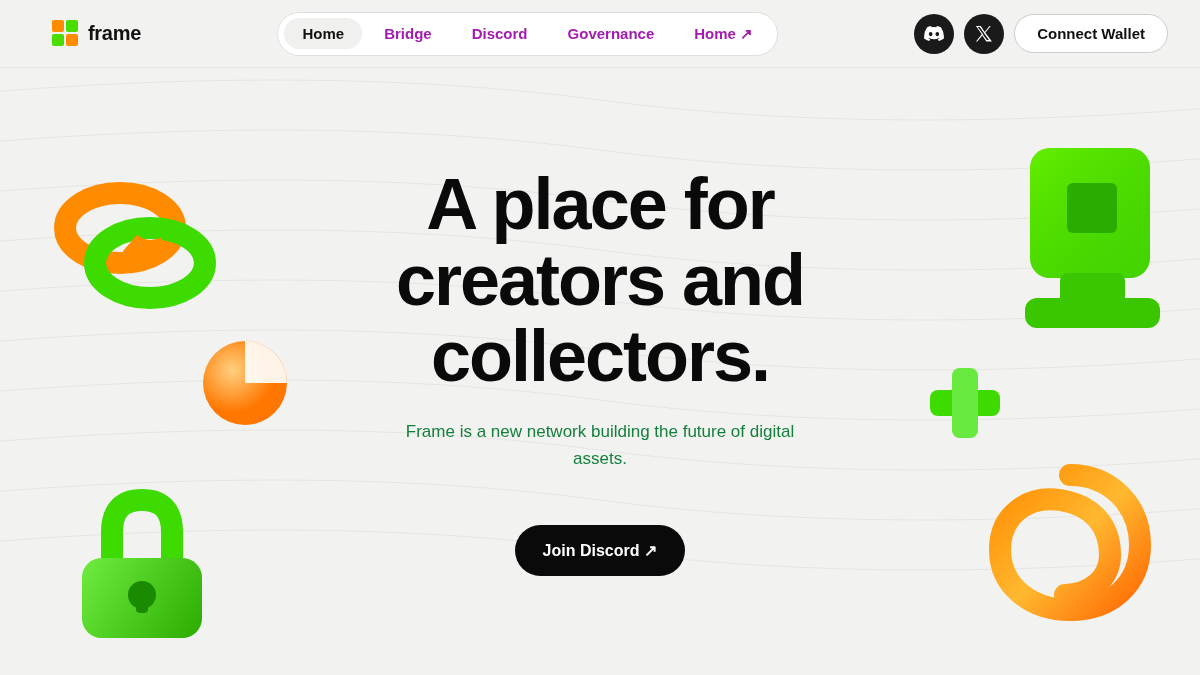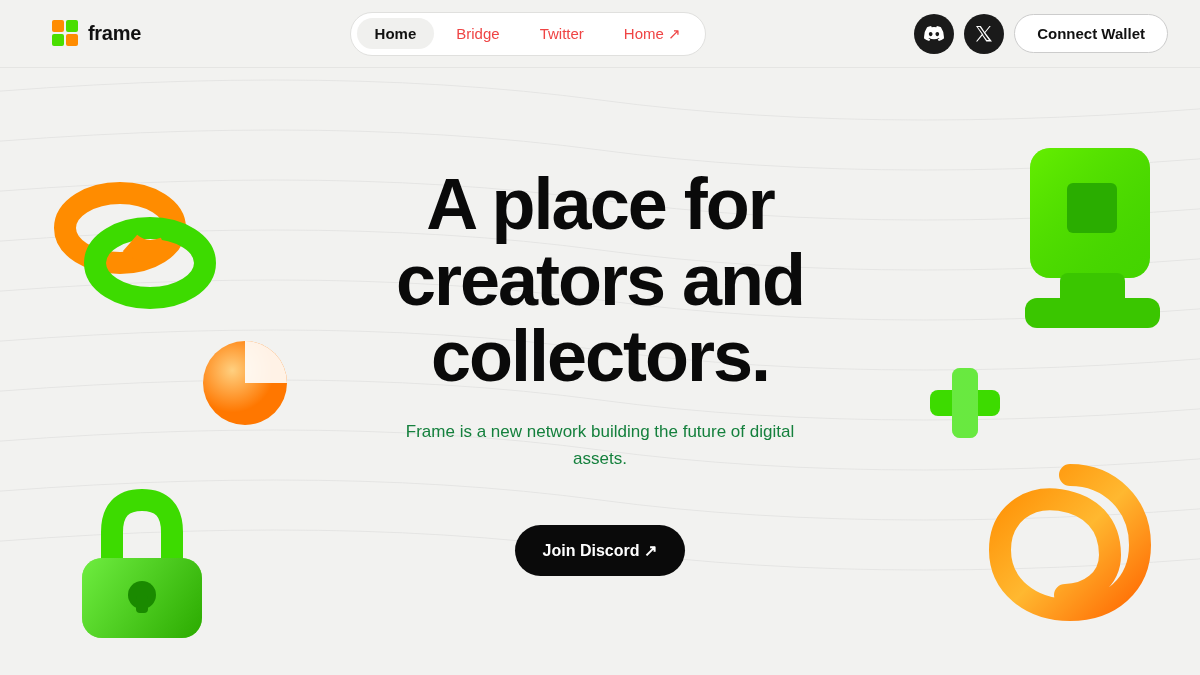--- a/index.html
+++ b/index.html
@@ -59,8 +59,8 @@
       padding: 7px 18px;
       border-radius: 999px;
       font-size: 15px;
-      font-weight: 400;
-      color: #ef4444;
+      font-weight: 700;
+      color: #a21caf;
       cursor: pointer;
       text-decoration: none;
       transition: background 0.15s;

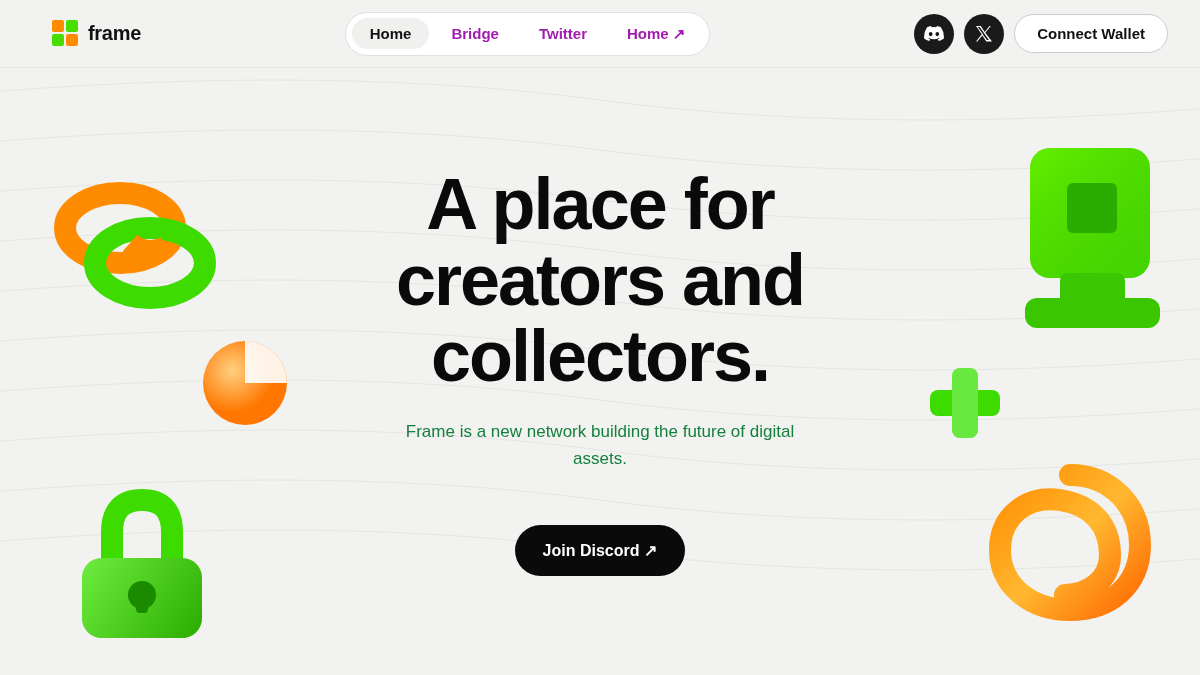--- a/index.html
+++ b/index.html
@@ -259,7 +259,7 @@
   <div class="nav-links">
     <a class="nav-link active">Home</a>
     <a class="nav-link">Bridge</a>
-    <a class="nav-link">Twitter</a>
+    <a class="nav-link">Discord</a>
     <a class="nav-link nav-link-ext">Home ↗</a>
   </div>
 

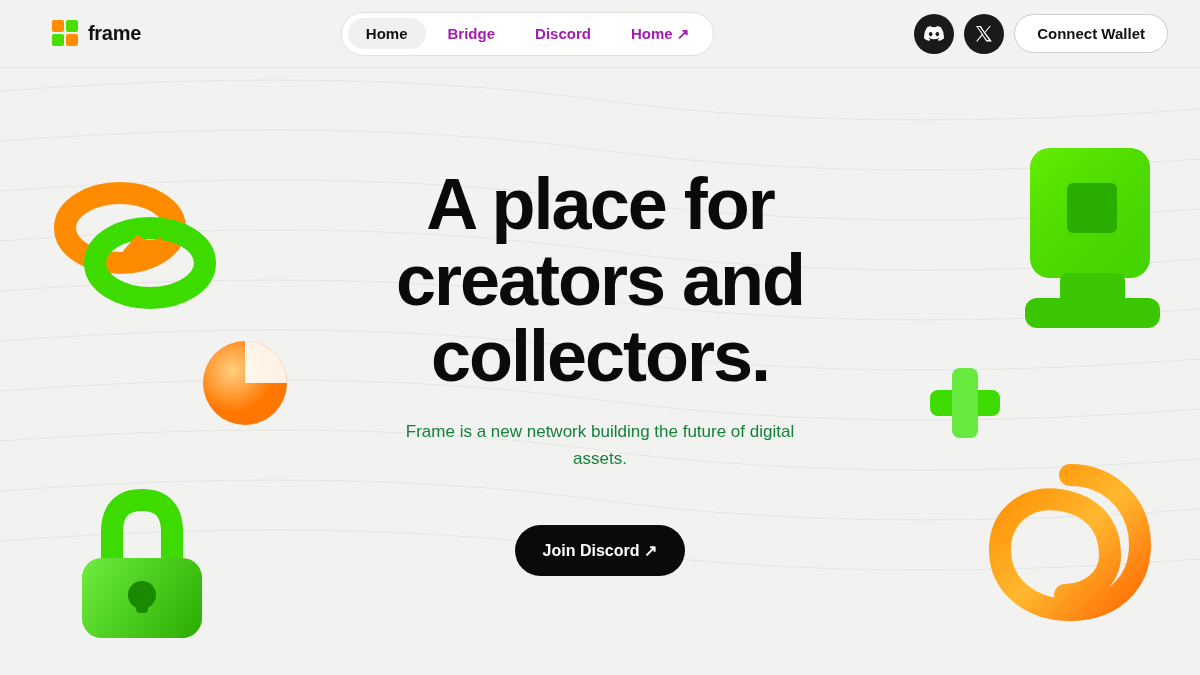--- a/index.html
+++ b/index.html
@@ -260,6 +260,7 @@
     <a class="nav-link active">Home</a>
     <a class="nav-link">Bridge</a>
     <a class="nav-link">Discord</a>
+    <a class="nav-link">Governance</a>
     <a class="nav-link nav-link-ext">Home ↗</a>
   </div>
 

